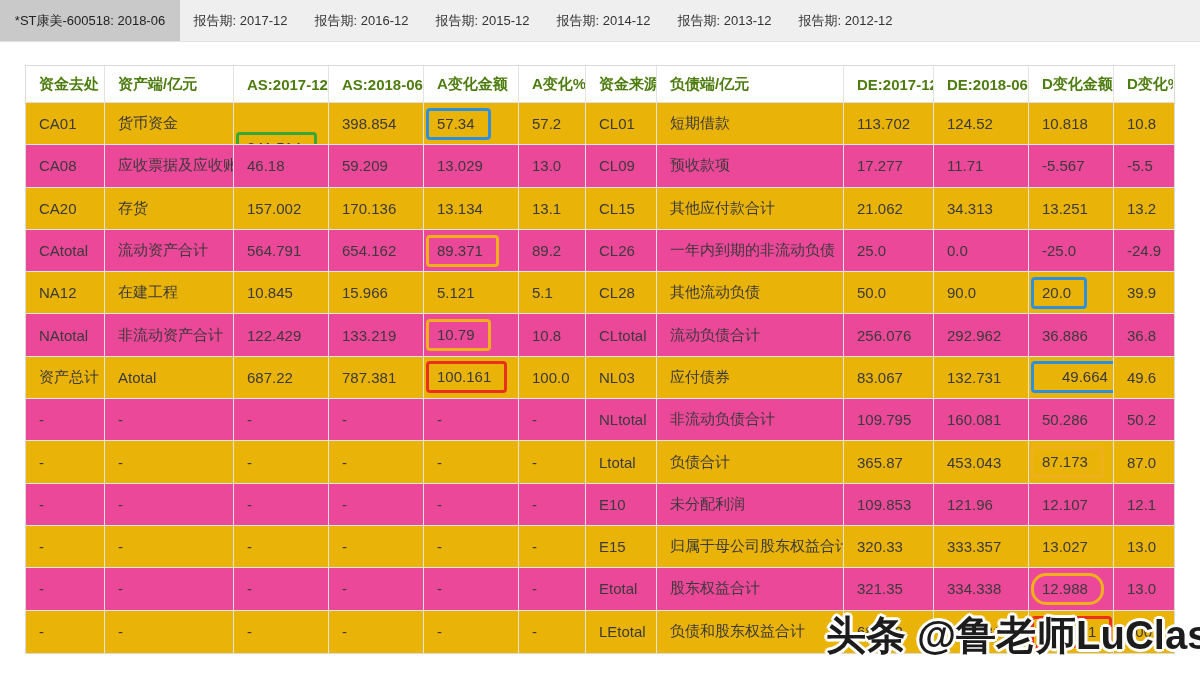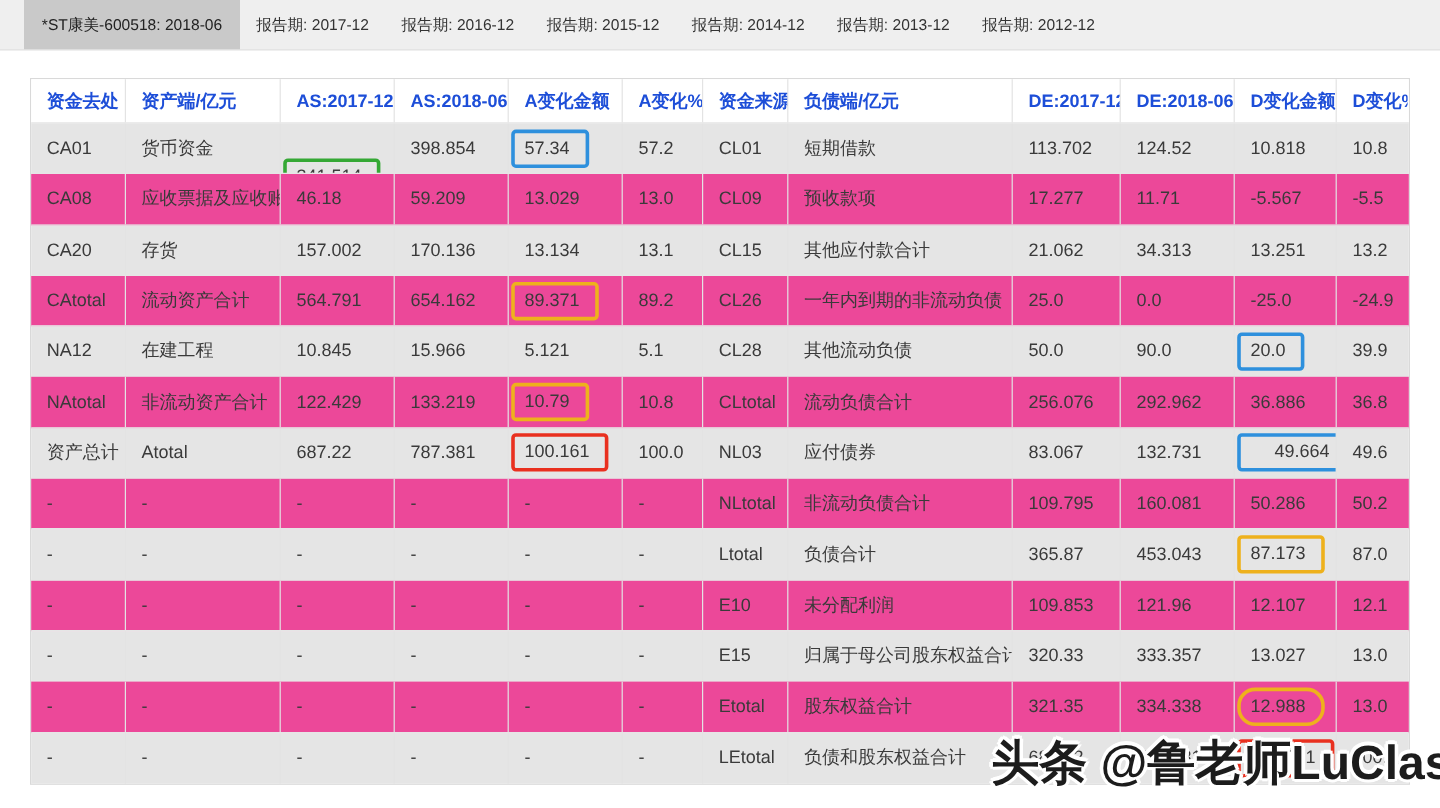--- a/index.html
+++ b/index.html
@@ -10,7 +10,7 @@
   .tabbar {
     width: 1200px; height: 42px; background: #efefef;
     border-bottom: 1px solid #e2e2e2;
-    display: flex; align-items: stretch; padding-left: 20px;
+    display: flex; align-items: stretch;
   }
   .tab {
     display: flex; align-items: center; justify-content: center;

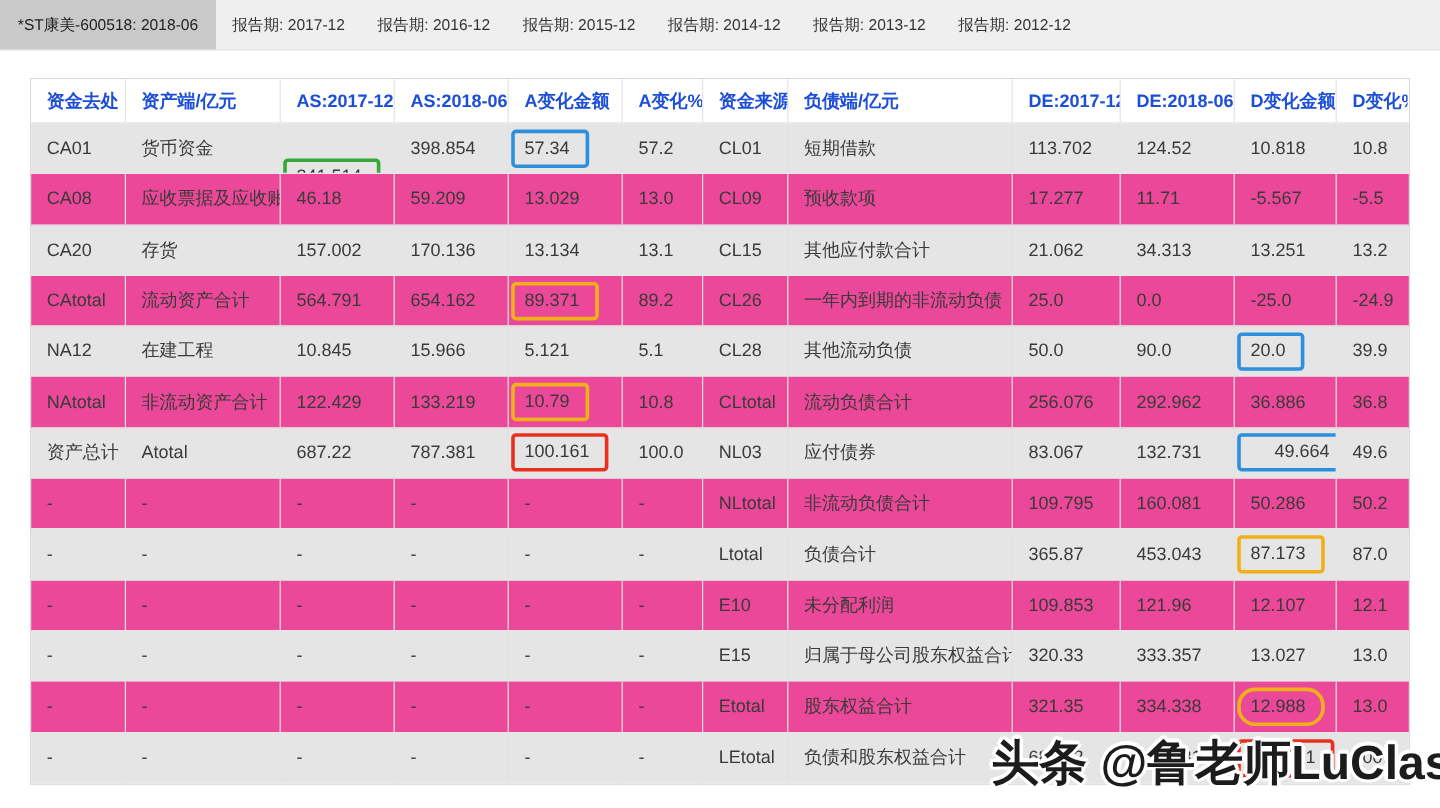--- a/index.html
+++ b/index.html
@@ -42,7 +42,7 @@
     overflow: hidden; white-space: nowrap;
   }
   .cell:last-child { border-right: none; }
-  .t-row.head .cell { font-weight: bold; font-size: 15px; color: #1d4ed8; }
+  .t-row.head .cell { font-weight: bold; font-size: 15px; color: #4d7c0f; }
 
   
   .hbox {

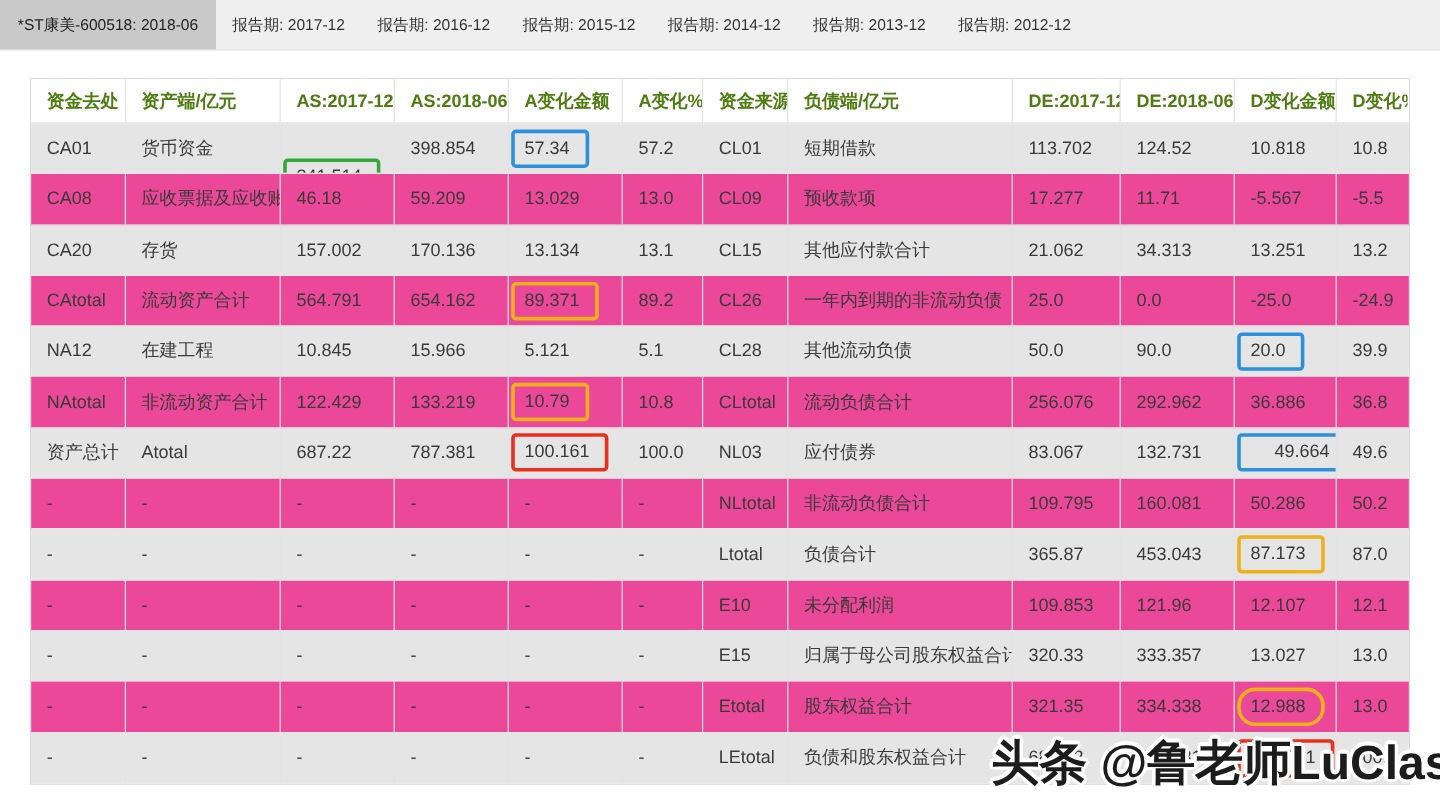--- a/index.html
+++ b/index.html
@@ -29,7 +29,7 @@
     grid-template-columns: 79px 129px 95px 95px 95px 67px 71px 187px 90px 95px 85px 59px;
     height: 42.3px;
     border-bottom: 1px solid #e6e6e6;
-    background: #e5e5e5;
+    background: #eab308;
   }
   .t-row:last-child { border-bottom: none; }
   .t-row.alt { background: #ec4899; }

